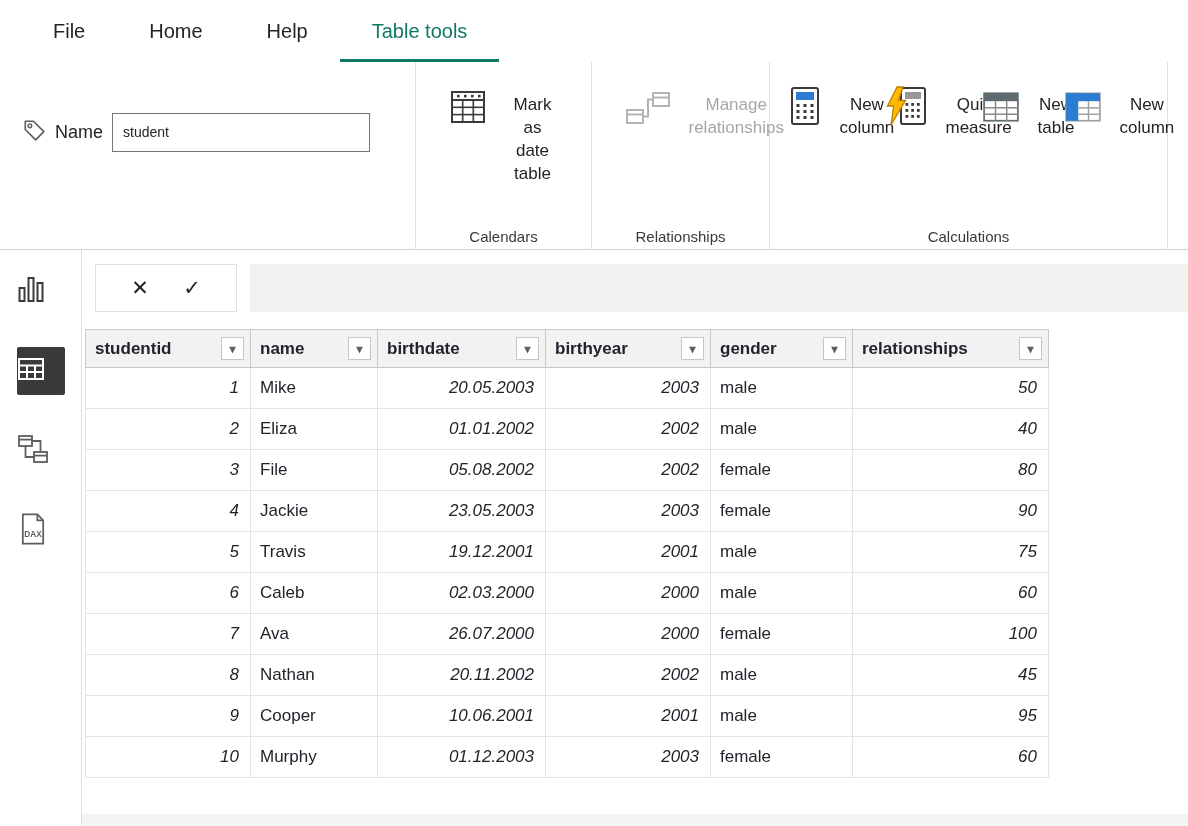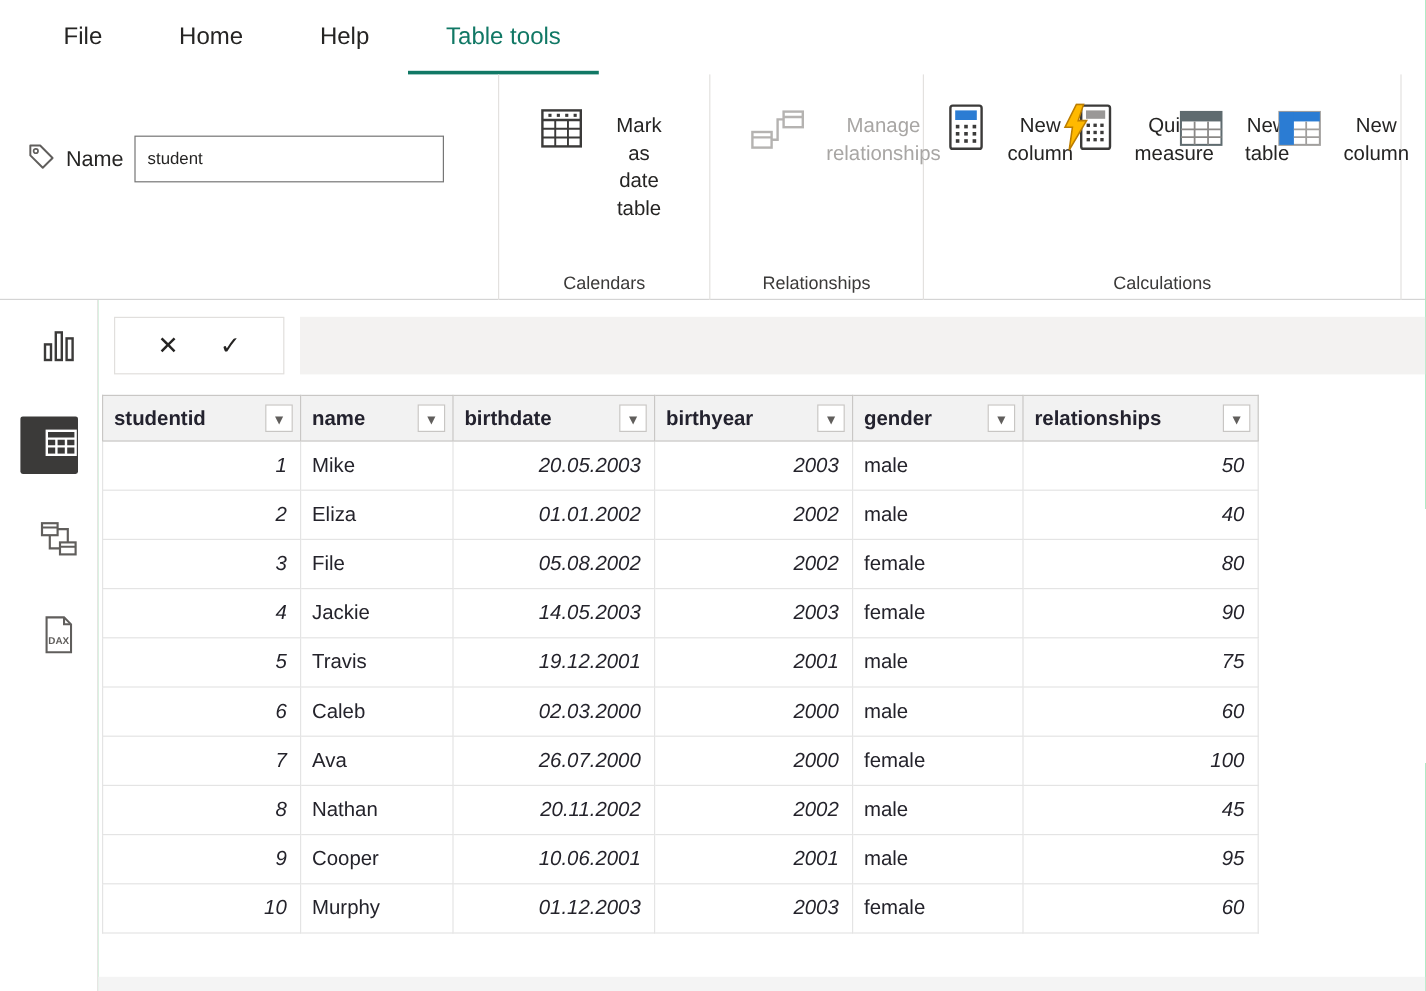--- a/index.html
+++ b/index.html
@@ -351,7 +351,7 @@
               <tr>
                 <td class="cell-number">4</td>
                 <td class="cell-text">Jackie</td>
-                <td class="cell-date">14.05.2003</td>
+                <td class="cell-date">23.05.2003</td>
                 <td class="cell-number">2003</td>
                 <td class="cell-text">female</td>
                 <td class="cell-number">90</td>

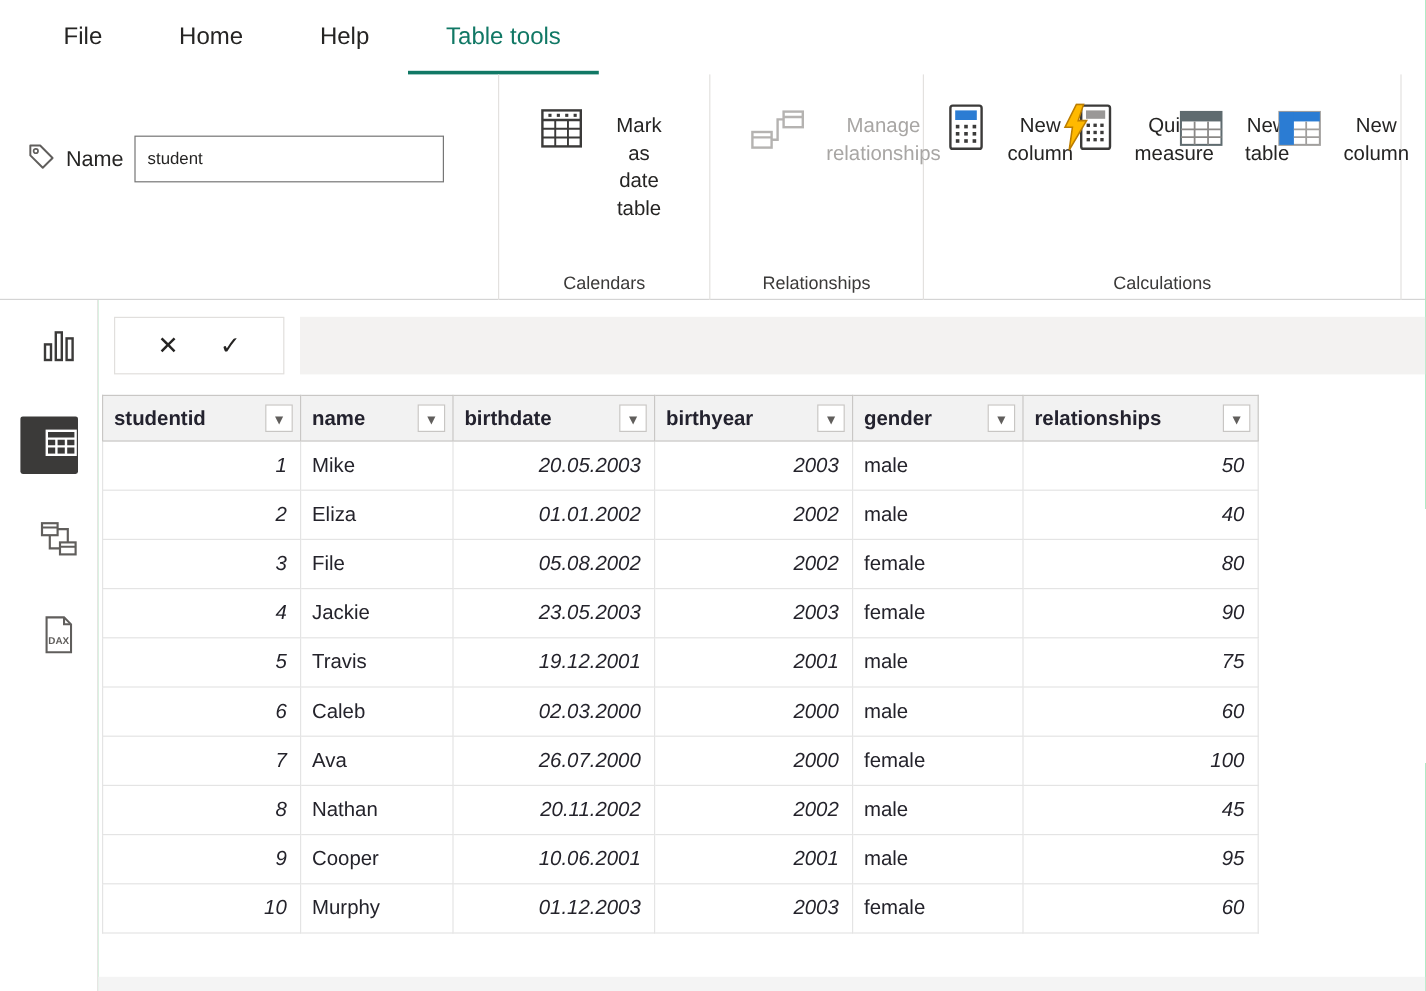--- a/index.html
+++ b/index.html
@@ -42,7 +42,7 @@
   
   .content { flex:1; display:flex; min-height:0; }
   .rail { flex:0 0 82px; width:82px; border-right:1px solid #e1dfdd; display:flex; flex-direction:column; align-items:center; padding-top:17px; gap:32px; background:#fff; }
-  .rail-btn { width:48px; height:48px; display:flex; align-items:center; justify-content:flex-end; border-radius:2px; }
+  .rail-btn { width:48px; height:48px; display:flex; align-items:center; justify-content:flex-start; border-radius:2px; }
   .rail-btn.active { background:#3b3a39; }
 
   .main { flex:1; display:flex; flex-direction:column; min-width:0; background:#fff; }

